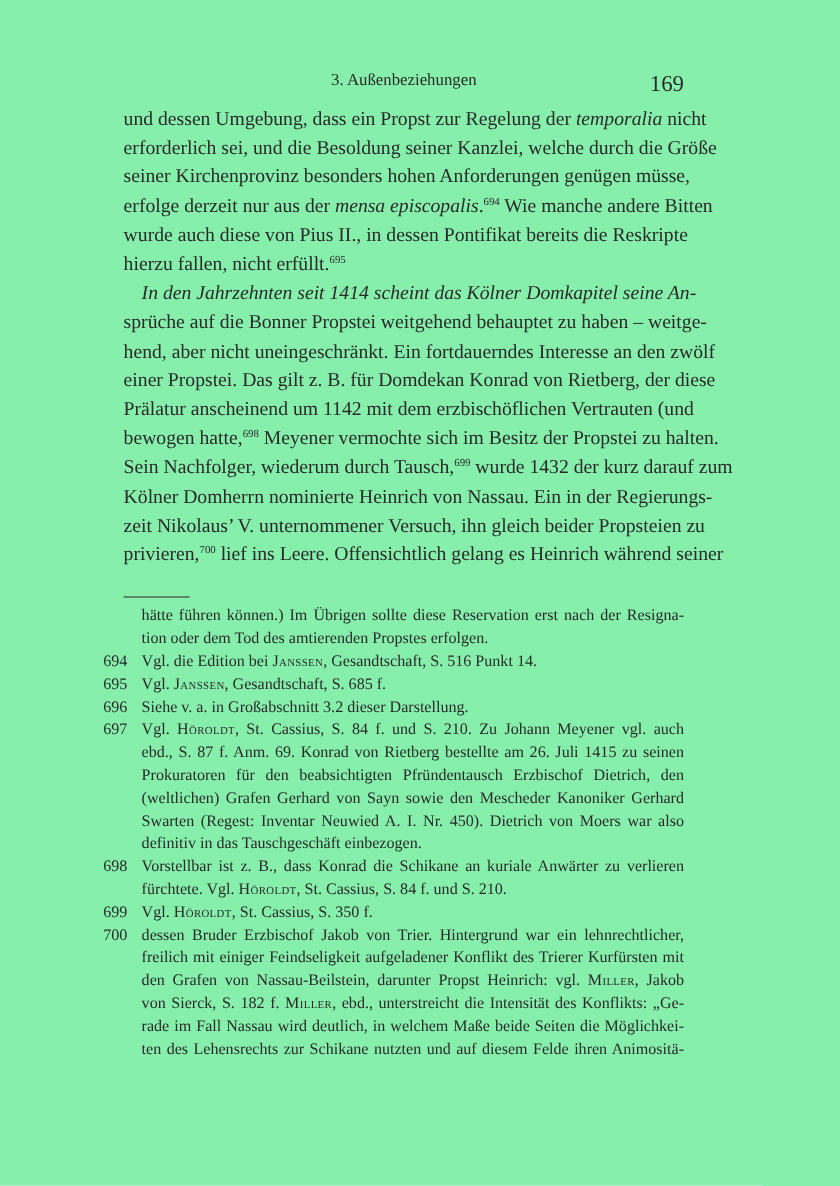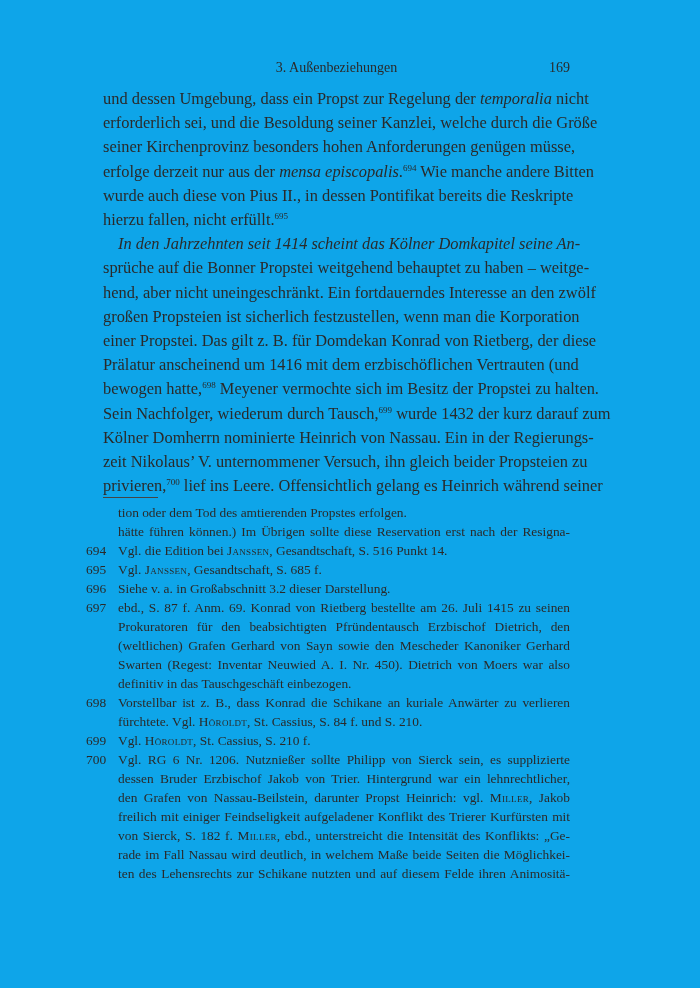--- a/index.html
+++ b/index.html
@@ -5,7 +5,7 @@
   html, body { margin: 0; padding: 0; background: #ffffff; }
   body { width: 700px; height: 988px; position: relative; overflow: hidden;
          font-family: "DejaVu Serif", "Liberation Serif", serif; color: #2a2a2a; }
-  .page { position: absolute; left: 0; top: 0; width: 700px; height: 988px; background: #0ea5e9; }
+  .page { position: absolute; left: 0; top: 0; width: 700px; height: 988px; background: #86efac; }
   .running-head { position: absolute; top: 60px; left: 103px; width: 467px; height: 20px;
                   font-family: "Liberation Serif", serif; font-size: 14px; }
   .running-title { position: absolute; left: 0; right: 0; text-align: center; }

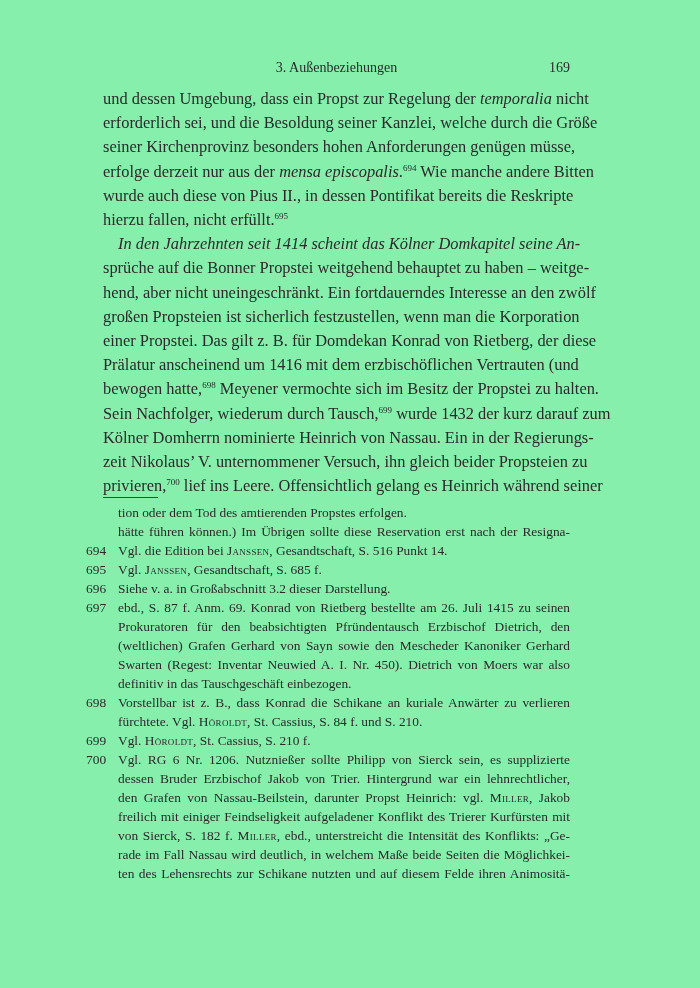--- a/index.html
+++ b/index.html
@@ -9,7 +9,7 @@
   .running-head { position: absolute; top: 60px; left: 103px; width: 467px; height: 20px;
                   font-family: "Liberation Serif", serif; font-size: 14px; }
   .running-title { position: absolute; left: 0; right: 0; text-align: center; }
-  .page-number { position: absolute; right: 0; top: 0; font-size: 14px; }
+  .page-number { position: absolute; right: 0; top: 0; font-size: 19px; }
   .body-text { position: absolute; top: 87px; left: 103px; width: 467px;
                font-family: "Liberation Serif", serif; font-size: 16.4px; line-height: 24.2px;
                text-align: justify; hyphens: manual; }

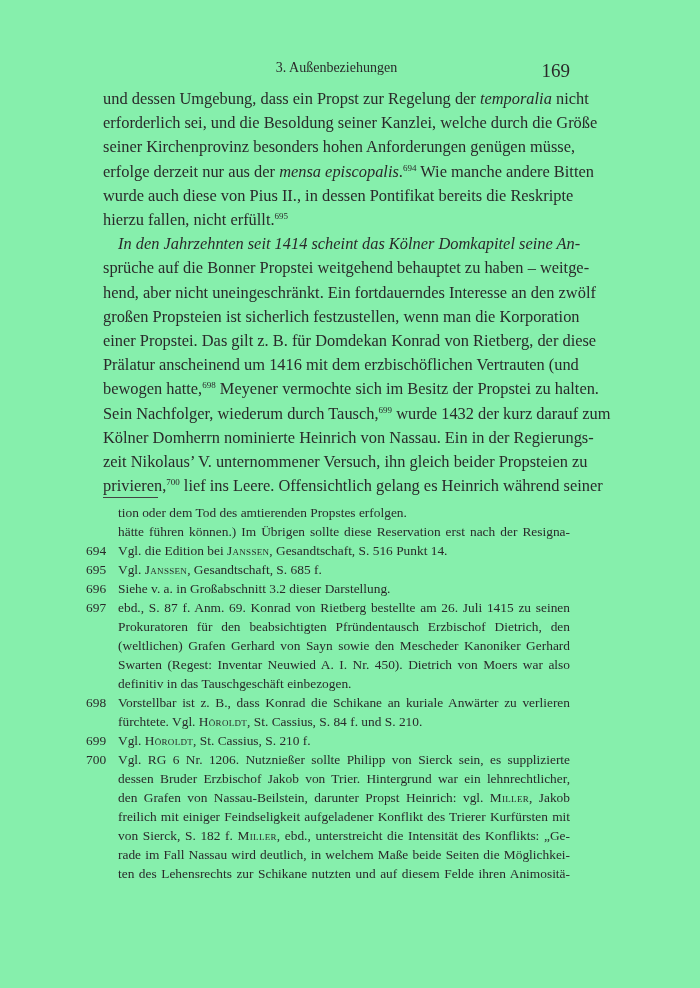--- a/index.html
+++ b/index.html
@@ -48,7 +48,6 @@
         <span class="line" style="text-indent: 15px; font-style: italic;"><span>In den Jahrzehnten seit 1414 scheint das Kölner Domkapitel seine An-</span></span>
         <span class="line"><span>sprüche auf die Bonner Propstei weitgehend behauptet zu haben – weitge-</span></span>
         <span class="line"><span>hend, aber nicht uneingeschränkt. Ein fortdauerndes Interesse an den zwölf</span></span>
-        <span class="line"><span>großen Propsteien ist sicherlich festzustellen, wenn man die Korporation</span></span>
         <span class="line"><span>einer Propstei. Das gilt z. B. für Domdekan Konrad von Rietberg, der diese</span></span>
         <span class="line"><span>Prälatur anscheinend um 1416 mit dem erzbischöflichen Vertrauten (und</span></span>
         <span class="line"><span>bewogen hatte,</span><sup class="fn">698</sup><span> Meyener vermochte sich im Besitz der Propstei zu halten.</span></span>

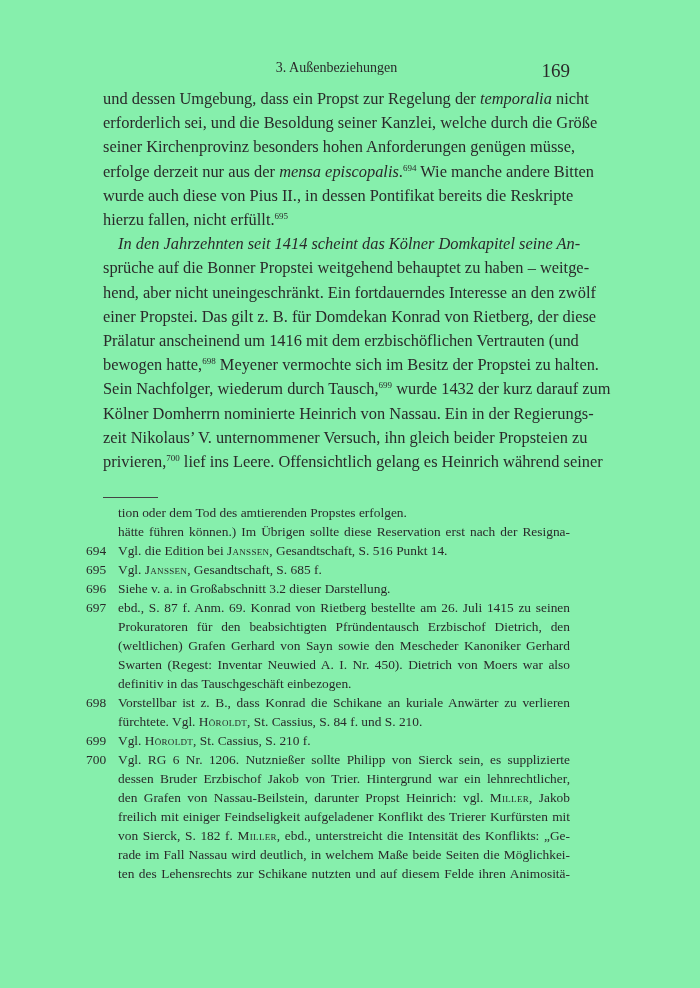--- a/index.html
+++ b/index.html
@@ -49,7 +49,7 @@
         <span class="line"><span>sprüche auf die Bonner Propstei weitgehend behauptet zu haben – weitge-</span></span>
         <span class="line"><span>hend, aber nicht uneingeschränkt. Ein fortdauerndes Interesse an den zwölf</span></span>
         <span class="line"><span>einer Propstei. Das gilt z. B. für Domdekan Konrad von Rietberg, der diese</span></span>
-        <span class="line"><span>Prälatur anscheinend um 1416 mit dem erzbischöflichen Vertrauten (und</span></span>
+        <span class="line"><span>Prälatur anscheinend um 1142 mit dem erzbischöflichen Vertrauten (und</span></span>
         <span class="line"><span>bewogen hatte,</span><sup class="fn">698</sup><span> Meyener vermochte sich im Besitz der Propstei zu halten.</span></span>
         <span class="line"><span>Sein Nachfolger, wiederum durch Tausch,</span><sup class="fn">699</sup><span> wurde 1432 der kurz darauf zum</span></span>
         <span class="line"><span>Kölner Domherrn nominierte Heinrich von Nassau. Ein in der Regierungs-</span></span>

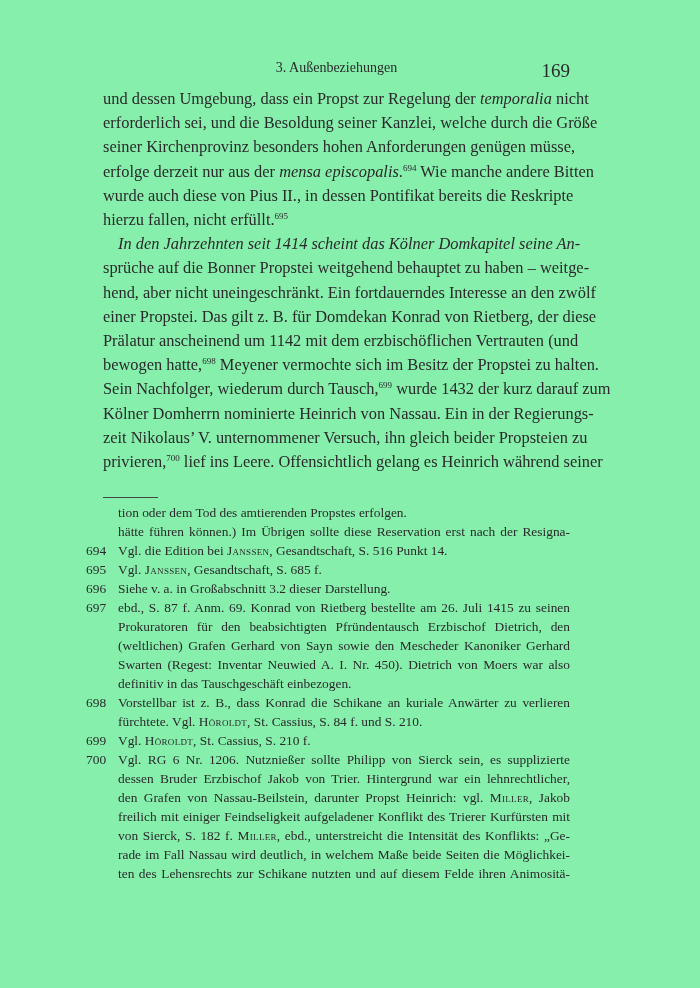--- a/index.html
+++ b/index.html
@@ -63,8 +63,8 @@
   <div class="footnotes" id="footnotes">
       <div class="fn-item">
         <span class="fn-num"></span>
+        <span class="fn-line"><span>hätte führen können.) Im Übrigen sollte diese Reservation erst nach der Resigna-</span></span>
         <span class="fn-line last"><span>tion oder dem Tod des amtierenden Propstes erfolgen.</span></span>
-        <span class="fn-line"><span>hätte führen können.) Im Übrigen sollte diese Reservation erst nach der Resigna-</span></span>
       </div>
       <div class="fn-item">
         <span class="fn-num">694</span>

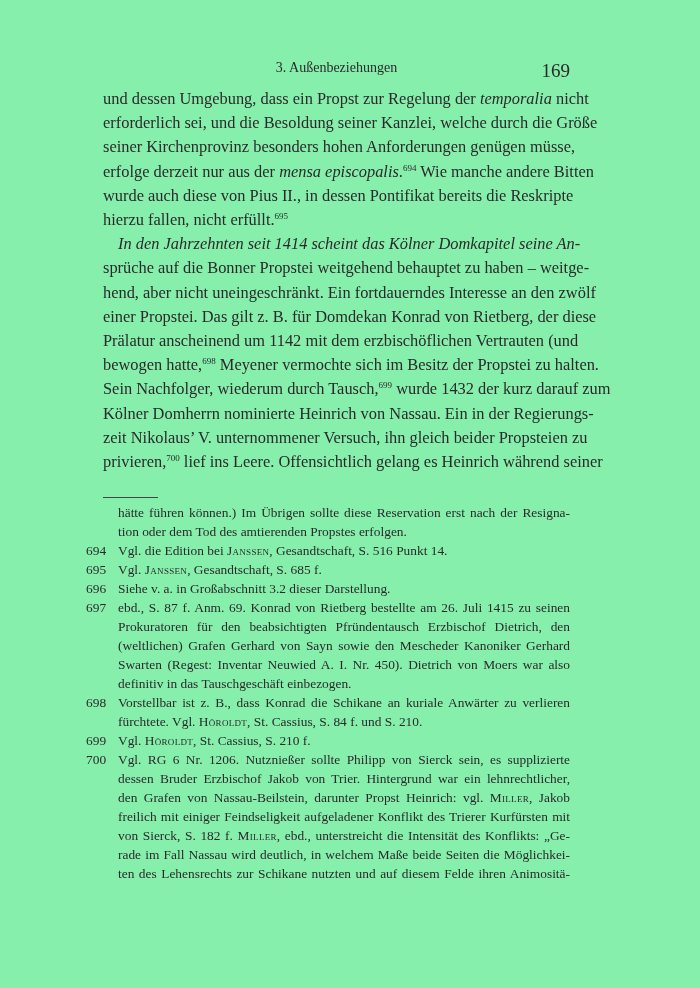--- a/index.html
+++ b/index.html
@@ -80,6 +80,7 @@
       </div>
       <div class="fn-item">
         <span class="fn-num">697</span>
+        <span class="fn-line"><span>Vgl. </span><span class="sc">Höroldt</span><span>, St. Cassius, S. 84 f. und S. 210. Zu Johann Meyener vgl. auch</span></span>
         <span class="fn-line"><span>ebd., S. 87 f. Anm. 69. Konrad von Rietberg bestellte am 26. Juli 1415 zu seinen</span></span>
         <span class="fn-line"><span>Prokuratoren für den beabsichtigten Pfründentausch Erzbischof Dietrich, den</span></span>
         <span class="fn-line"><span>(weltlichen) Grafen Gerhard von Sayn sowie den Mescheder Kanoniker Gerhard</span></span>

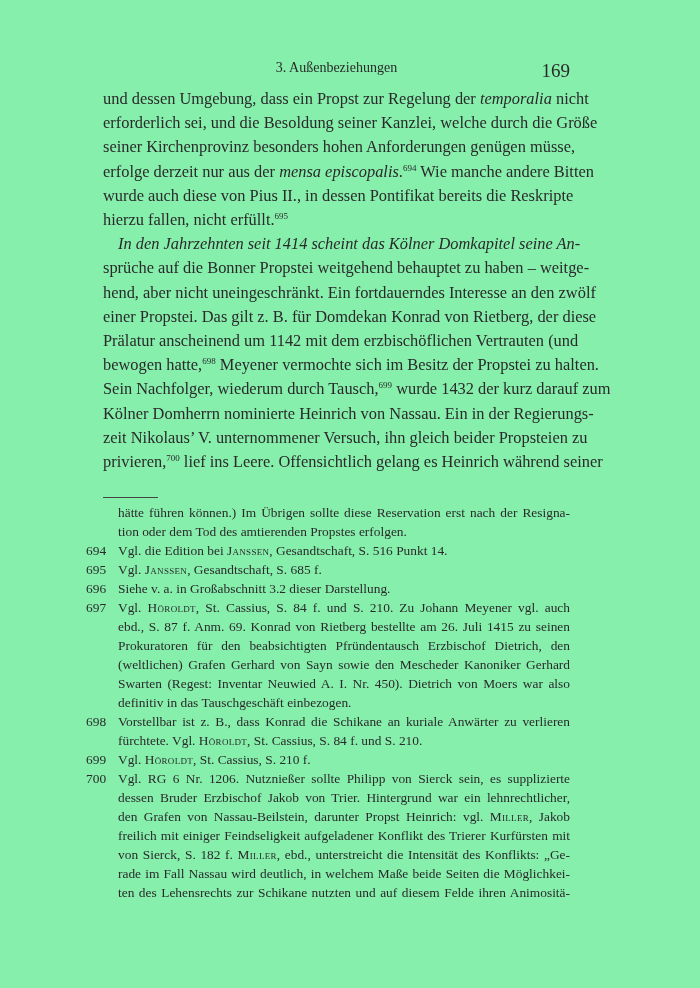--- a/index.html
+++ b/index.html
@@ -94,7 +94,7 @@
       </div>
       <div class="fn-item">
         <span class="fn-num">699</span>
-        <span class="fn-line last"><span>Vgl. </span><span class="sc">Höroldt</span><span>, St. Cassius, S. 210 f.</span></span>
+        <span class="fn-line last"><span>Vgl. </span><span class="sc">Höroldt</span><span>, St. Cassius, S. 350 f.</span></span>
       </div>
       <div class="fn-item">
         <span class="fn-num">700</span>

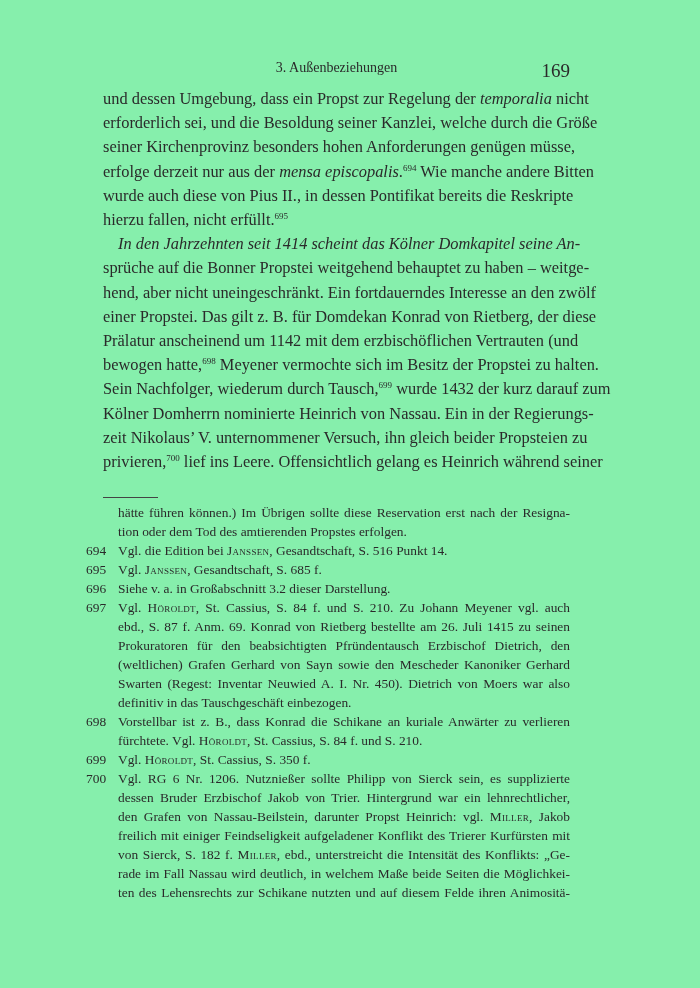--- a/index.html
+++ b/index.html
@@ -98,7 +98,6 @@
       </div>
       <div class="fn-item">
         <span class="fn-num">700</span>
-        <span class="fn-line"><span>Vgl. RG 6 Nr. 1206. Nutznießer sollte Philipp von Sierck sein, es supplizierte</span></span>
         <span class="fn-line"><span>dessen Bruder Erzbischof Jakob von Trier. Hintergrund war ein lehnrechtlicher,</span></span>
         <span class="fn-line"><span>den Grafen von Nassau-Beilstein, darunter Propst Heinrich: vgl. </span><span class="sc">Miller</span><span>, Jakob</span></span>
         <span class="fn-line"><span>freilich mit einiger Feindseligkeit aufgeladener Konflikt des Trierer Kurfürsten mit</span></span>

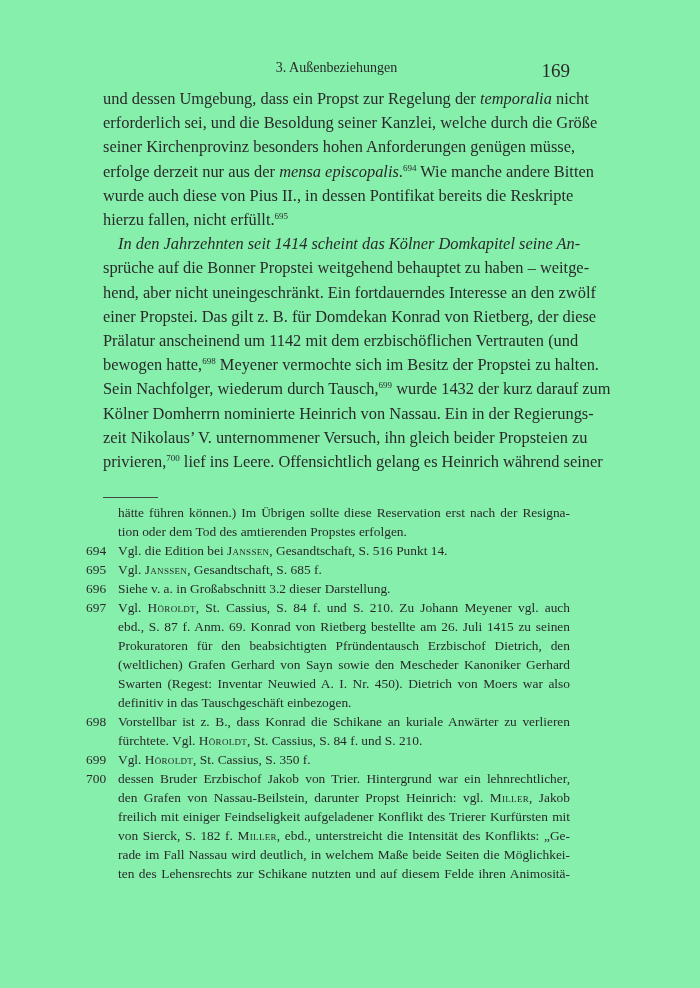--- a/index.html
+++ b/index.html
@@ -99,8 +99,8 @@
       <div class="fn-item">
         <span class="fn-num">700</span>
         <span class="fn-line"><span>dessen Bruder Erzbischof Jakob von Trier. Hintergrund war ein lehnrechtlicher,</span></span>
+        <span class="fn-line"><span>freilich mit einiger Feindseligkeit aufgeladener Konflikt des Trierer Kurfürsten mit</span></span>
         <span class="fn-line"><span>den Grafen von Nassau-Beilstein, darunter Propst Heinrich: vgl. </span><span class="sc">Miller</span><span>, Jakob</span></span>
-        <span class="fn-line"><span>freilich mit einiger Feindseligkeit aufgeladener Konflikt des Trierer Kurfürsten mit</span></span>
         <span class="fn-line"><span>von Sierck, S. 182 f. </span><span class="sc">Miller</span><span>, ebd., unterstreicht die Intensität des Konflikts: „Ge-</span></span>
         <span class="fn-line"><span>rade im Fall Nassau wird deutlich, in welchem Maße beide Seiten die Möglichkei-</span></span>
         <span class="fn-line"><span>ten des Lehensrechts zur Schikane nutzten und auf diesem Felde ihren Animositä-</span></span>

